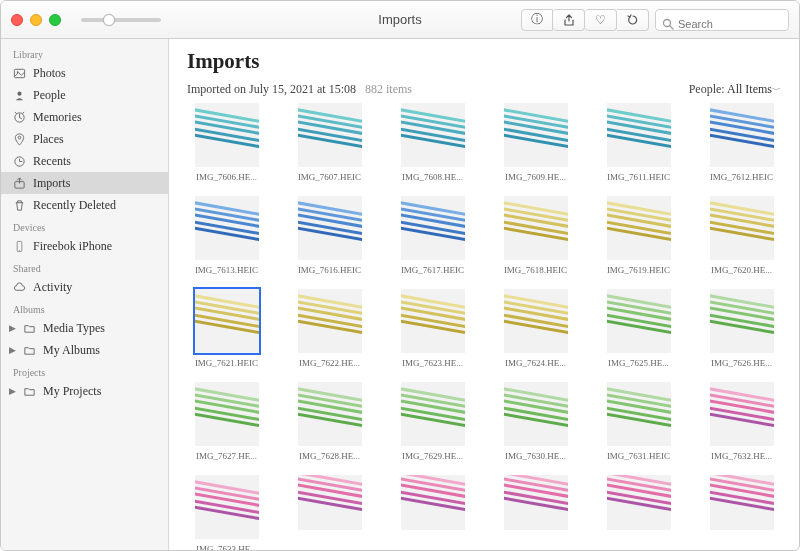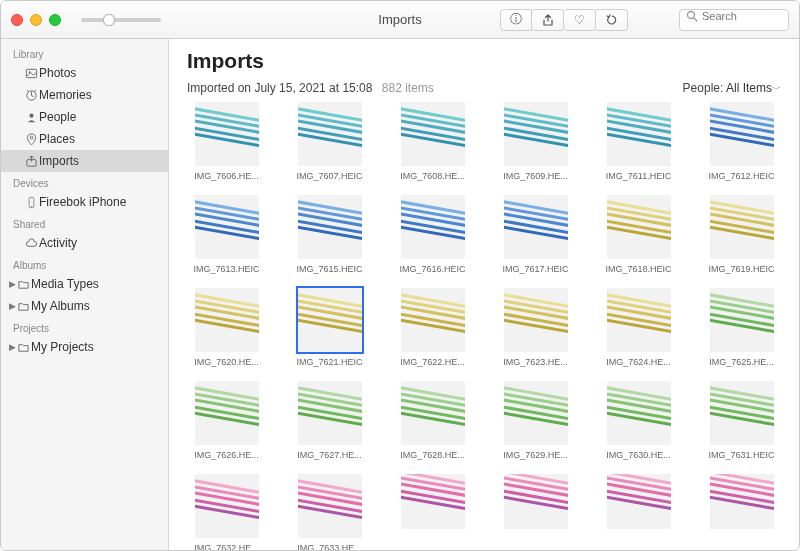--- a/index.html
+++ b/index.html
@@ -20,7 +20,7 @@
   .tb-btngroup .tb-btn:first-child { border-radius: 4px 0 0 4px; }
   .tb-btngroup .tb-btn:not(:first-child) { border-left: none; }
   .tb-btngroup .tb-btn:last-child { border-radius: 0 4px 4px 0; }
-  .searchbox { width: 110px; height: 22px; border: 1px solid #cfcfcf; border-radius: 4px; background: #fff; display: flex; align-items: flex-start; padding: 0 6px; color: #aaa; margin-left: 45px; }
+  .searchbox { width: 134px; height: 22px; border: 1px solid #cfcfcf; border-radius: 4px; background: #fff; display: flex; align-items: flex-end; padding: 0 6px; color: #aaa; }
   .searchbox input { border: none; outline: none; font-size: 11px; width: 100%; color: #555; background: transparent; }
   .searchbox .mag { margin-right: 4px; color: #999; font-size: 12px; }
 

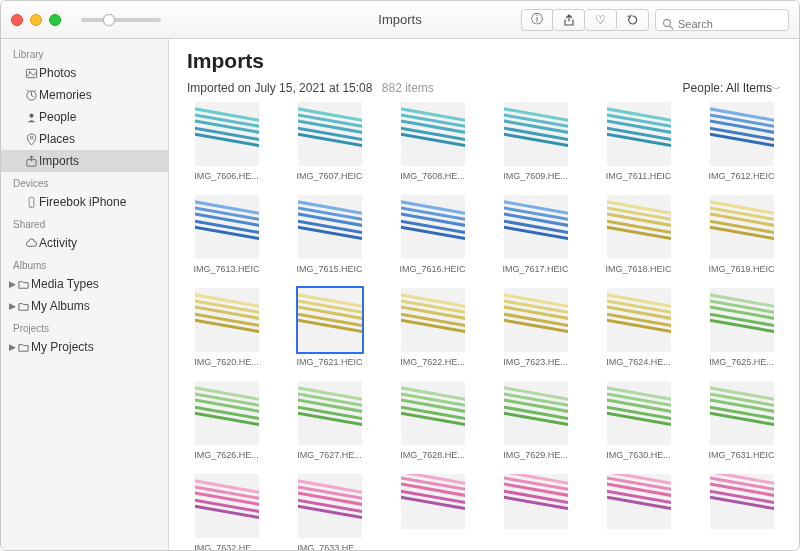--- a/index.html
+++ b/index.html
@@ -24,7 +24,7 @@
   .searchbox input { border: none; outline: none; font-size: 11px; width: 100%; color: #555; background: transparent; }
   .searchbox .mag { margin-right: 4px; color: #999; font-size: 12px; }
 
-  .content { display: flex; height: calc(100% - 38px); }
+  .content { display: flex; height: calc(100% - 38px); font-family: Liberation Serif, serif; }
   .sidebar { width: 168px; background: #f5f5f5; border-right: 1px solid #d8d8d8; padding-top: 4px; overflow: hidden; }
   .sb-section-label { font-size: 10px; color: #888; padding: 6px 12px 2px; }
   .sb-item { display: flex; align-items: center; height: 22px; padding: 0 10px 0 24px; color: #333; font-size: 12px; }

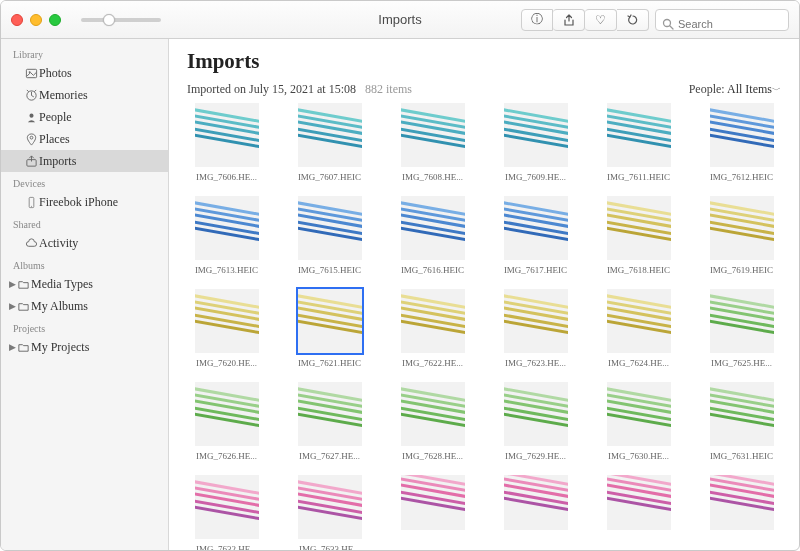--- a/index.html
+++ b/index.html
@@ -27,7 +27,7 @@
   .content { display: flex; height: calc(100% - 38px); font-family: Liberation Serif, serif; }
   .sidebar { width: 168px; background: #f5f5f5; border-right: 1px solid #d8d8d8; padding-top: 4px; overflow: hidden; }
   .sb-section-label { font-size: 10px; color: #888; padding: 6px 12px 2px; }
-  .sb-item { display: flex; align-items: center; height: 22px; padding: 0 10px 0 24px; color: #333; font-size: 12px; }
+  .sb-item { display: flex; align-items: center; height: 22px; padding: 0 10px 0 12px; color: #333; font-size: 12px; gap: 6px; }
   .sb-item.selected { background: #d9d9d9; }
   .sb-icon { width: 14px; text-align: center; color: #666; font-size: 12px; flex-shrink: 0; }
   .sb-disclosure { width: 8px; color: #7a7a7a; font-size: 9px; }

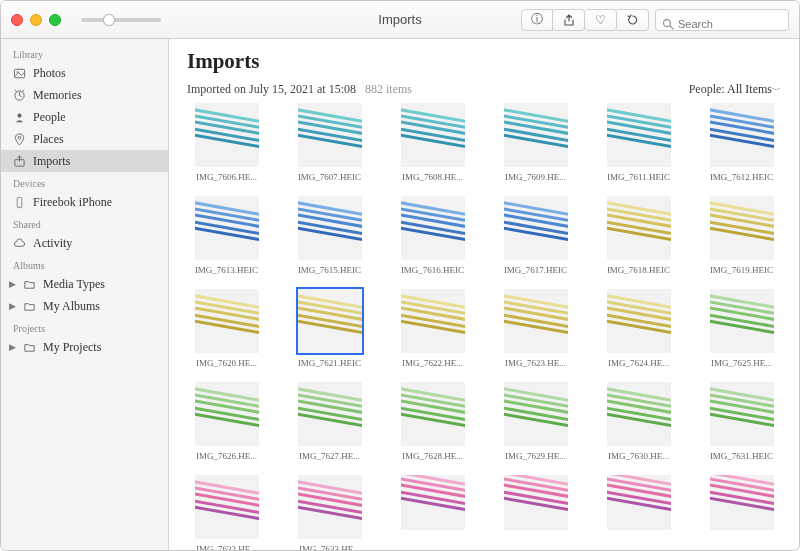--- a/index.html
+++ b/index.html
@@ -123,21 +123,21 @@
       <div class="sb-item">
         <span class="sb-icon">
           <svg width="13" height="13" viewBox="0 0 14 14">
+            <circle cx="7" cy="5" r="2.2" fill="#666"></circle>
+            <path d="M3 12 Q7 8 11 12" fill="#666"></path>
+          </svg>
+        </span>
+        <span>People</span>
+      </div>
+      <div class="sb-item">
+        <span class="sb-icon">
+          <svg width="13" height="13" viewBox="0 0 14 14">
             <circle cx="7" cy="7" r="5" fill="none" stroke="#666"></circle>
             <path d="M7 3 V7 L9.5 8.5" fill="none" stroke="#666"></path>
             <path d="M2 1 L4 3 M12 1 L10 3" stroke="#666"></path>
           </svg>
         </span>
         <span>Memories</span>
-      </div>
-      <div class="sb-item">
-        <span class="sb-icon">
-          <svg width="13" height="13" viewBox="0 0 14 14">
-            <circle cx="7" cy="5" r="2.2" fill="#666"></circle>
-            <path d="M3 12 Q7 8 11 12" fill="#666"></path>
-          </svg>
-        </span>
-        <span>People</span>
       </div>
       <div class="sb-item">
         <span class="sb-icon">

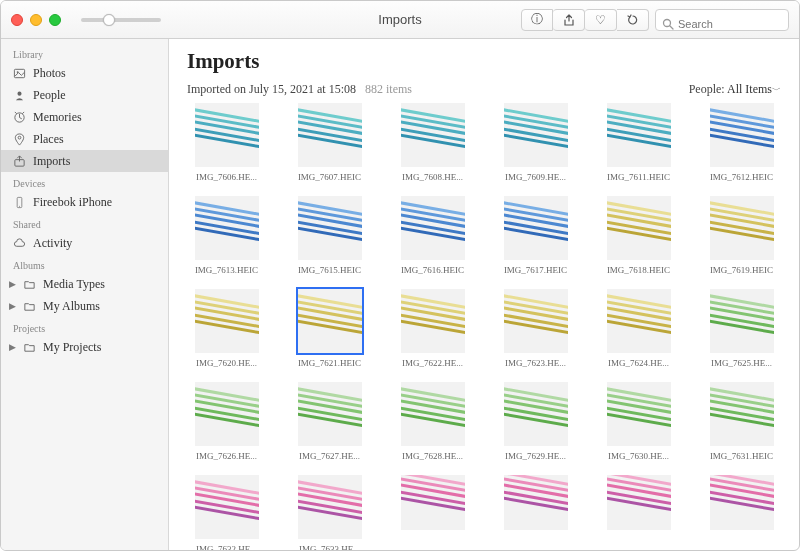--- a/index.html
+++ b/index.html
@@ -148,6 +148,15 @@
         </span>
         <span>Places</span>
       </div>
+      <div class="sb-item">
+        <span class="sb-icon">
+          <svg width="13" height="13" viewBox="0 0 14 14">
+            <circle cx="7" cy="7" r="5" fill="none" stroke="#666"></circle>
+            <path d="M7 4 V7 H10" fill="none" stroke="#666"></path>
+          </svg>
+        </span>
+        <span>Recents</span>
+      </div>
       <div class="sb-item selected">
         <span class="sb-icon">
           <svg width="13" height="13" viewBox="0 0 14 14">

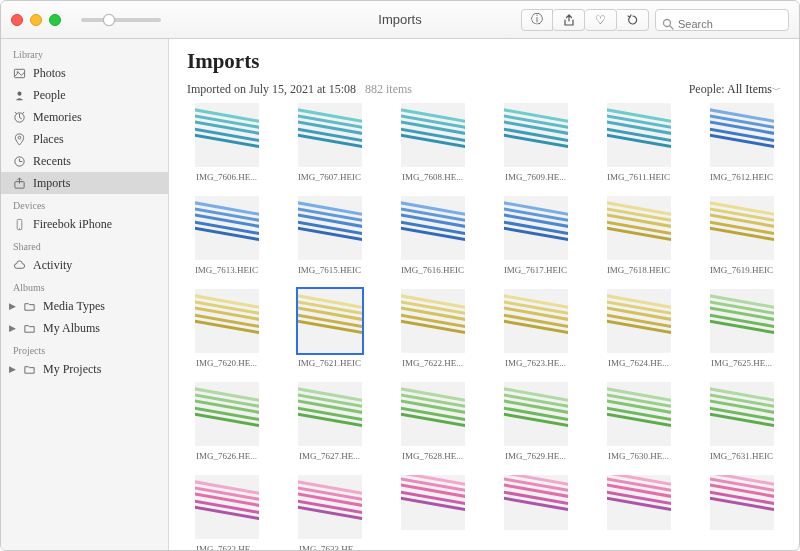--- a/index.html
+++ b/index.html
@@ -166,6 +166,14 @@
         </span>
         <span>Imports</span>
       </div>
+      <div class="sb-item">
+        <span class="sb-icon">
+          <svg width="13" height="13" viewBox="0 0 14 14">
+            <path d="M3 4 H11 M5 4 V2 H9 V4 M4 4 L5 12 H9 L10 4" fill="none" stroke="#666"></path>
+          </svg>
+        </span>
+        <span>Recently Deleted</span>
+      </div>
       <div class="sb-section-label">Devices</div>
       <div class="sb-item">
         <span class="sb-icon">

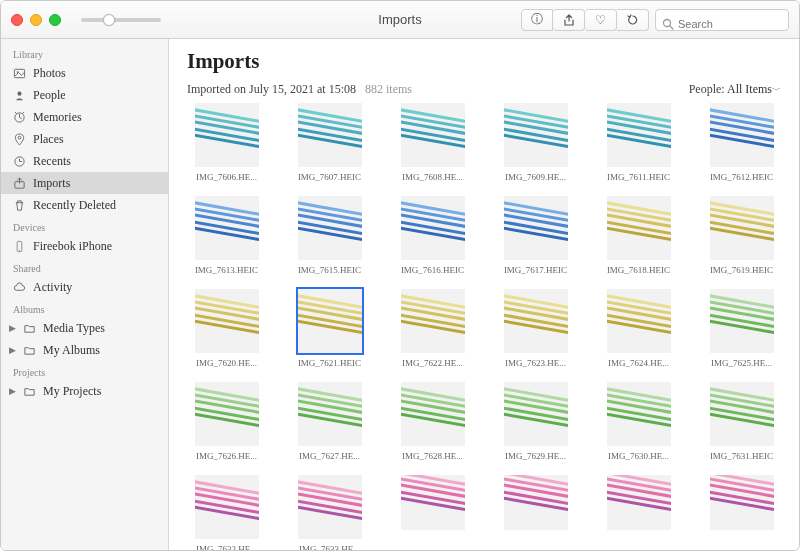--- a/index.html
+++ b/index.html
@@ -338,7 +338,7 @@
                 <div class="roll"></div>
               </div>
             </div>
-            <div class="caption">IMG_7615.HEIC</div>
+            <div class="caption">IMG_7616.HEIC</div>
           </div>
           <div class="cell">
             <div class="thumb">
@@ -351,19 +351,6 @@
                 <div class="roll"></div>
               </div>
             </div>
-            <div class="caption">IMG_7616.HEIC</div>
-          </div>
-          <div class="cell">
-            <div class="thumb">
-              <div class="tape">
-                <div class="stripe" style="background: rgb(106, 166, 227);"></div>
-                <div class="stripe" style="background: rgb(79, 143, 216);"></div>
-                <div class="stripe" style="background: rgb(58, 124, 205);"></div>
-                <div class="stripe" style="background: rgb(42, 107, 192);"></div>
-                <div class="stripe" style="background: rgb(28, 91, 177);"></div>
-                <div class="roll"></div>
-              </div>
-            </div>
             <div class="caption">IMG_7617.HEIC</div>
           </div>
           <div class="cell">

